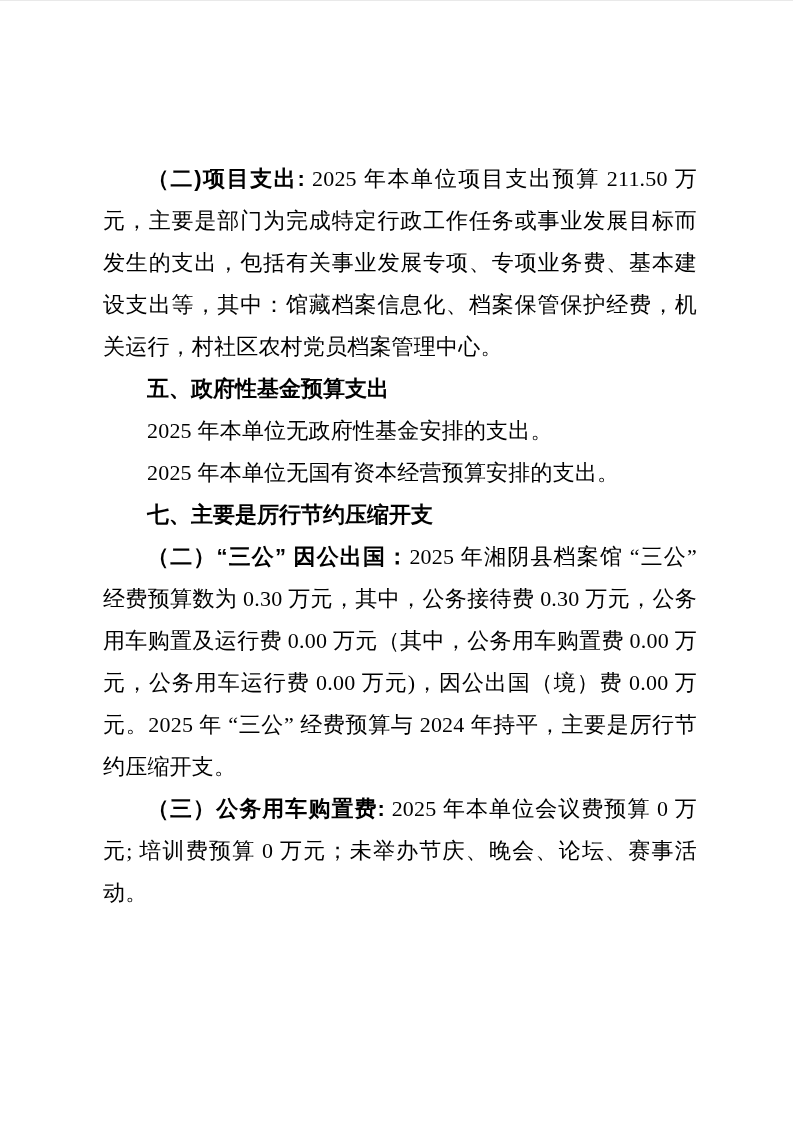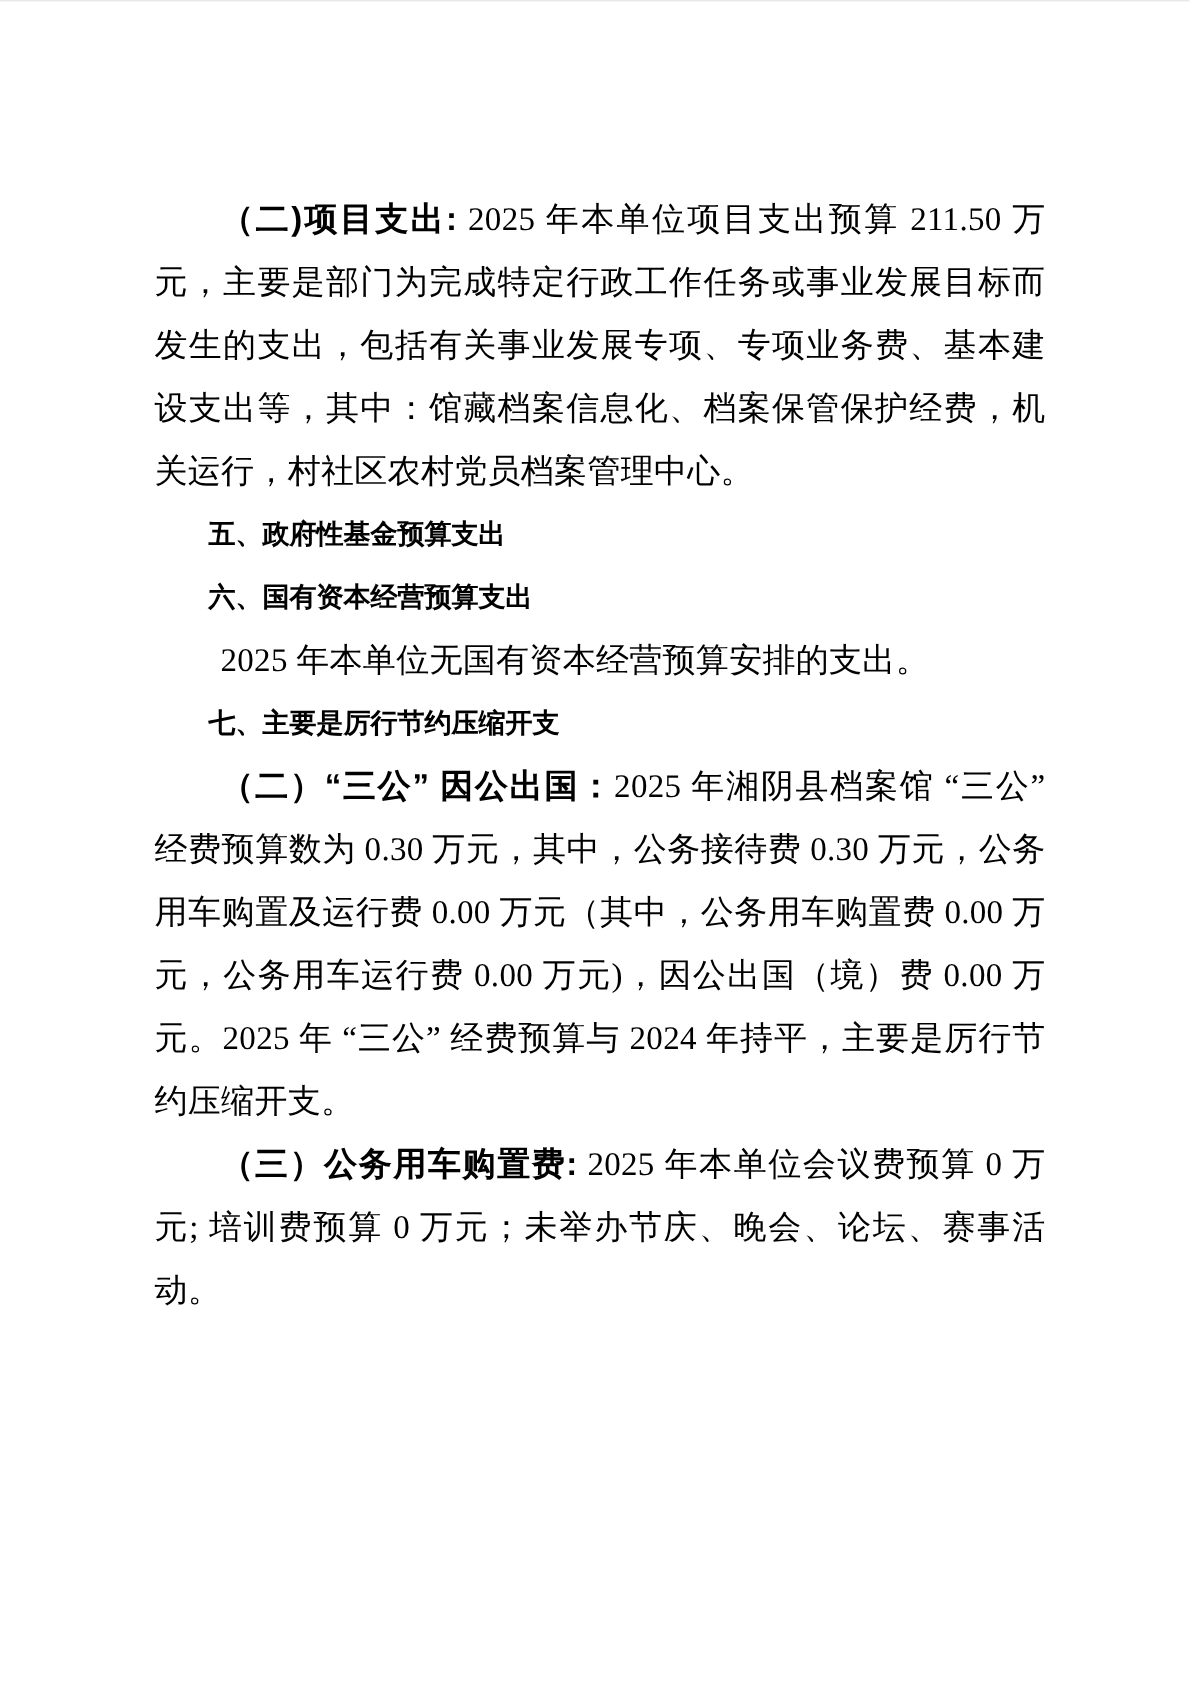--- a/index.html
+++ b/index.html
@@ -20,7 +20,7 @@
   }
   .content {
     position: absolute;
-    top: 124px;
+    top: 157px;
     left: 103px;
     width: 594px;
   }

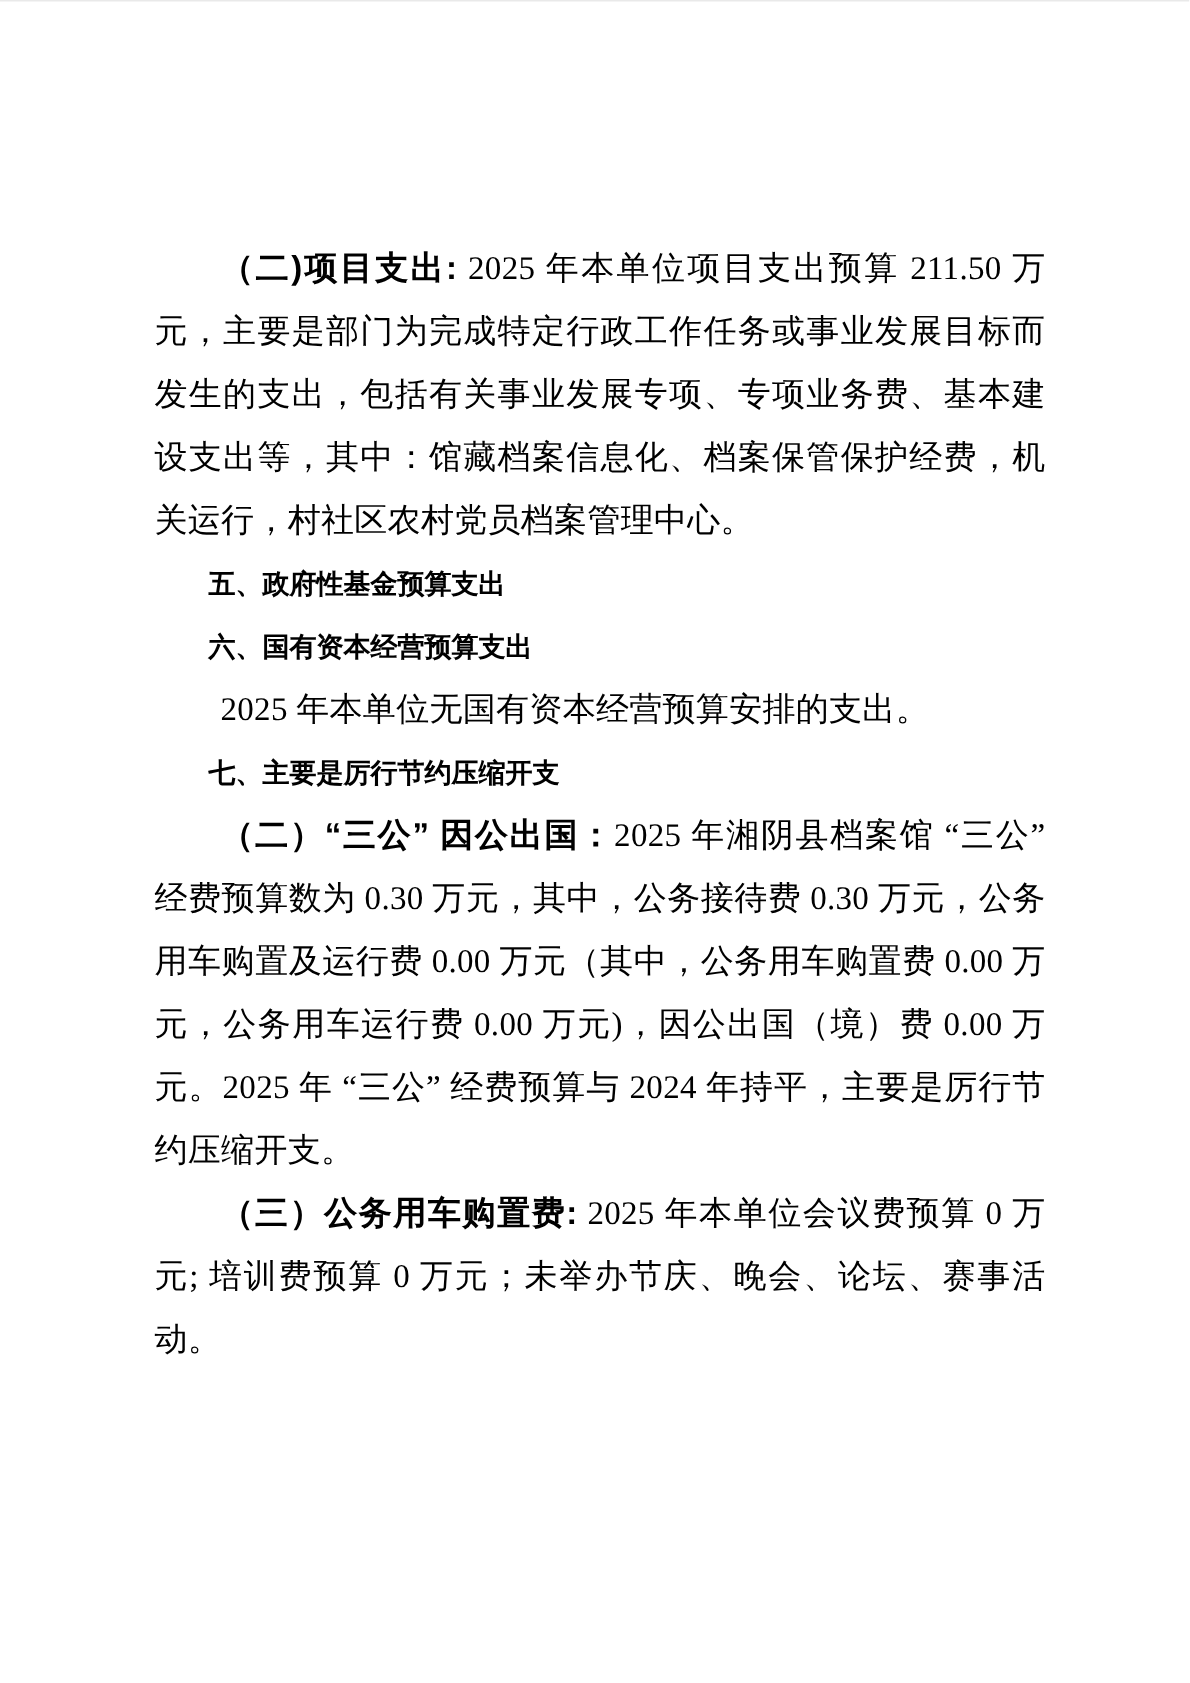--- a/index.html
+++ b/index.html
@@ -34,7 +34,7 @@
   }
   p.heading {
     margin: 0;
-    font-size: 18px;
+    font-size: 22px;
     line-height: 42px;
     font-weight: 700;
     text-indent: 2em;

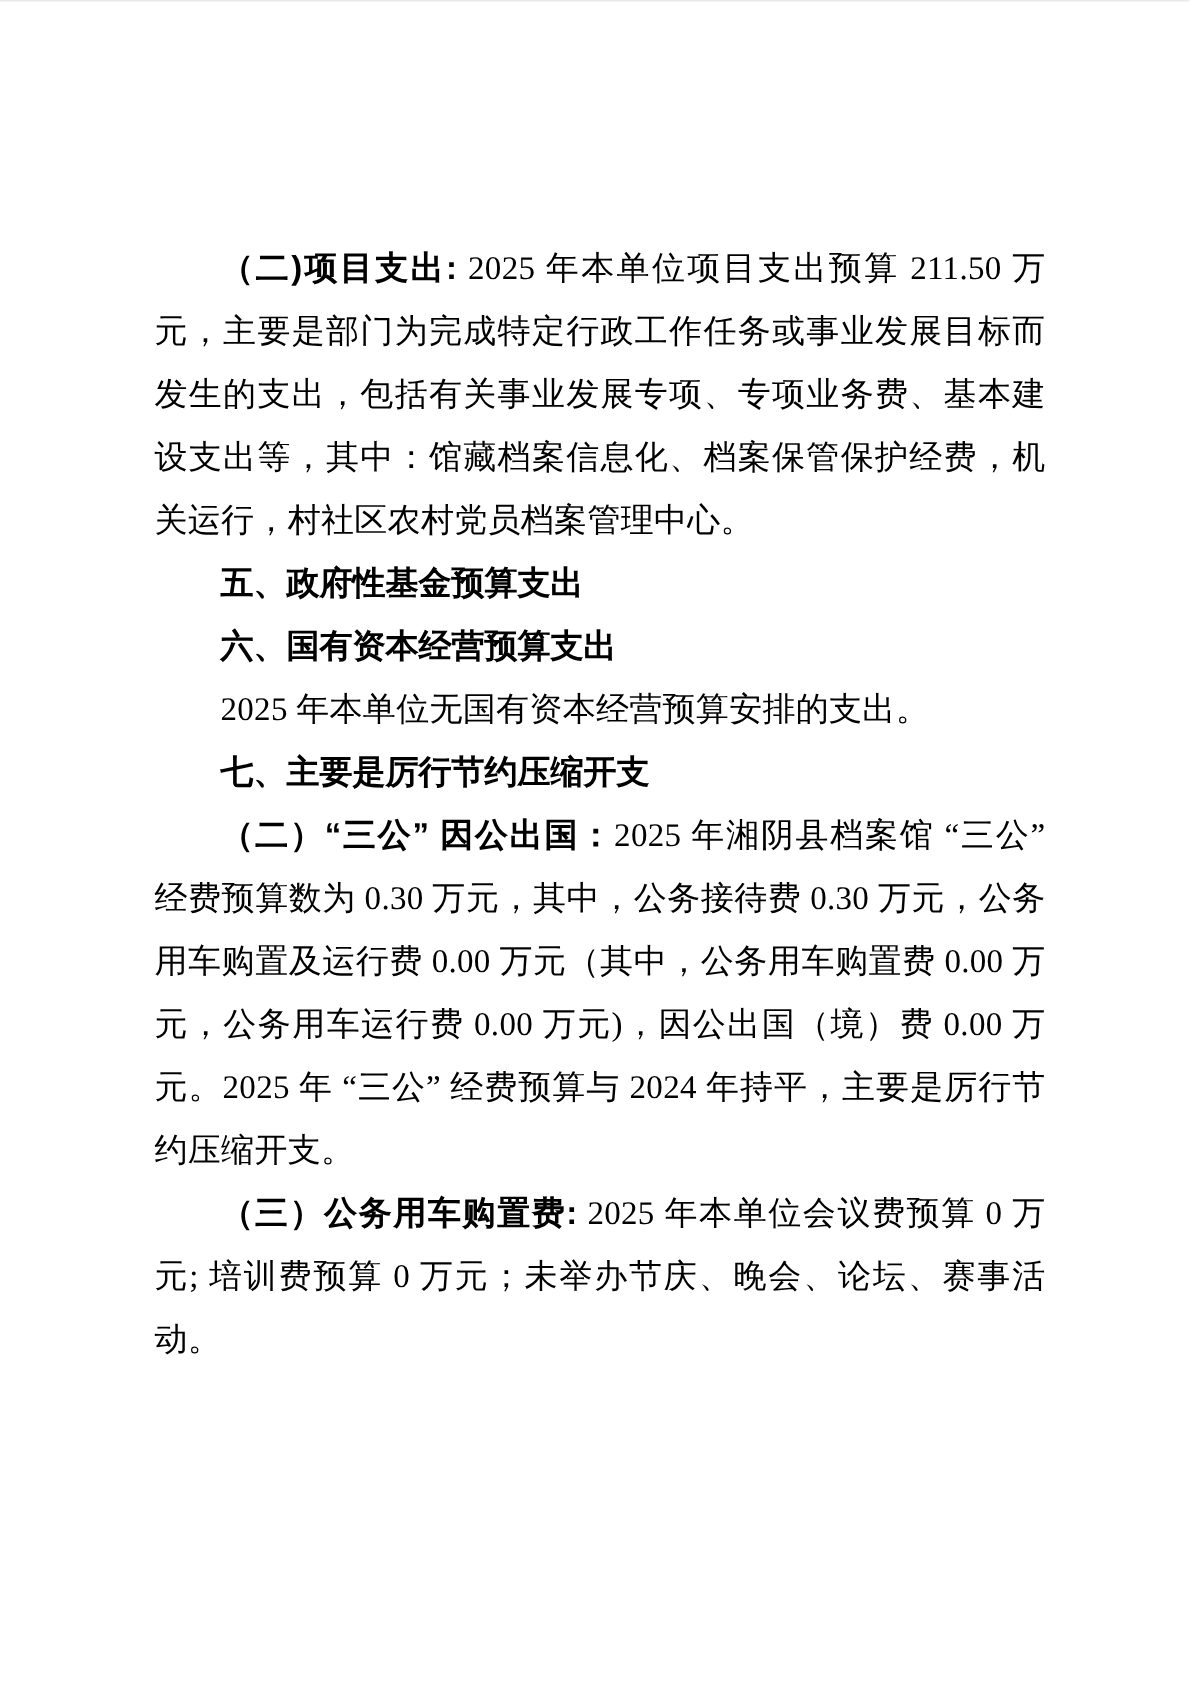--- a/index.html
+++ b/index.html
@@ -55,6 +55,7 @@
 
     <p class="heading"><span>五、政府性基金预算支出</span></p>
 
+    <p class="para"><span>2025 年本单位无政府性基金安排的支出。</span></p>
 
     <p class="heading"><span>六、国有资本经营预算支出</span></p>
 

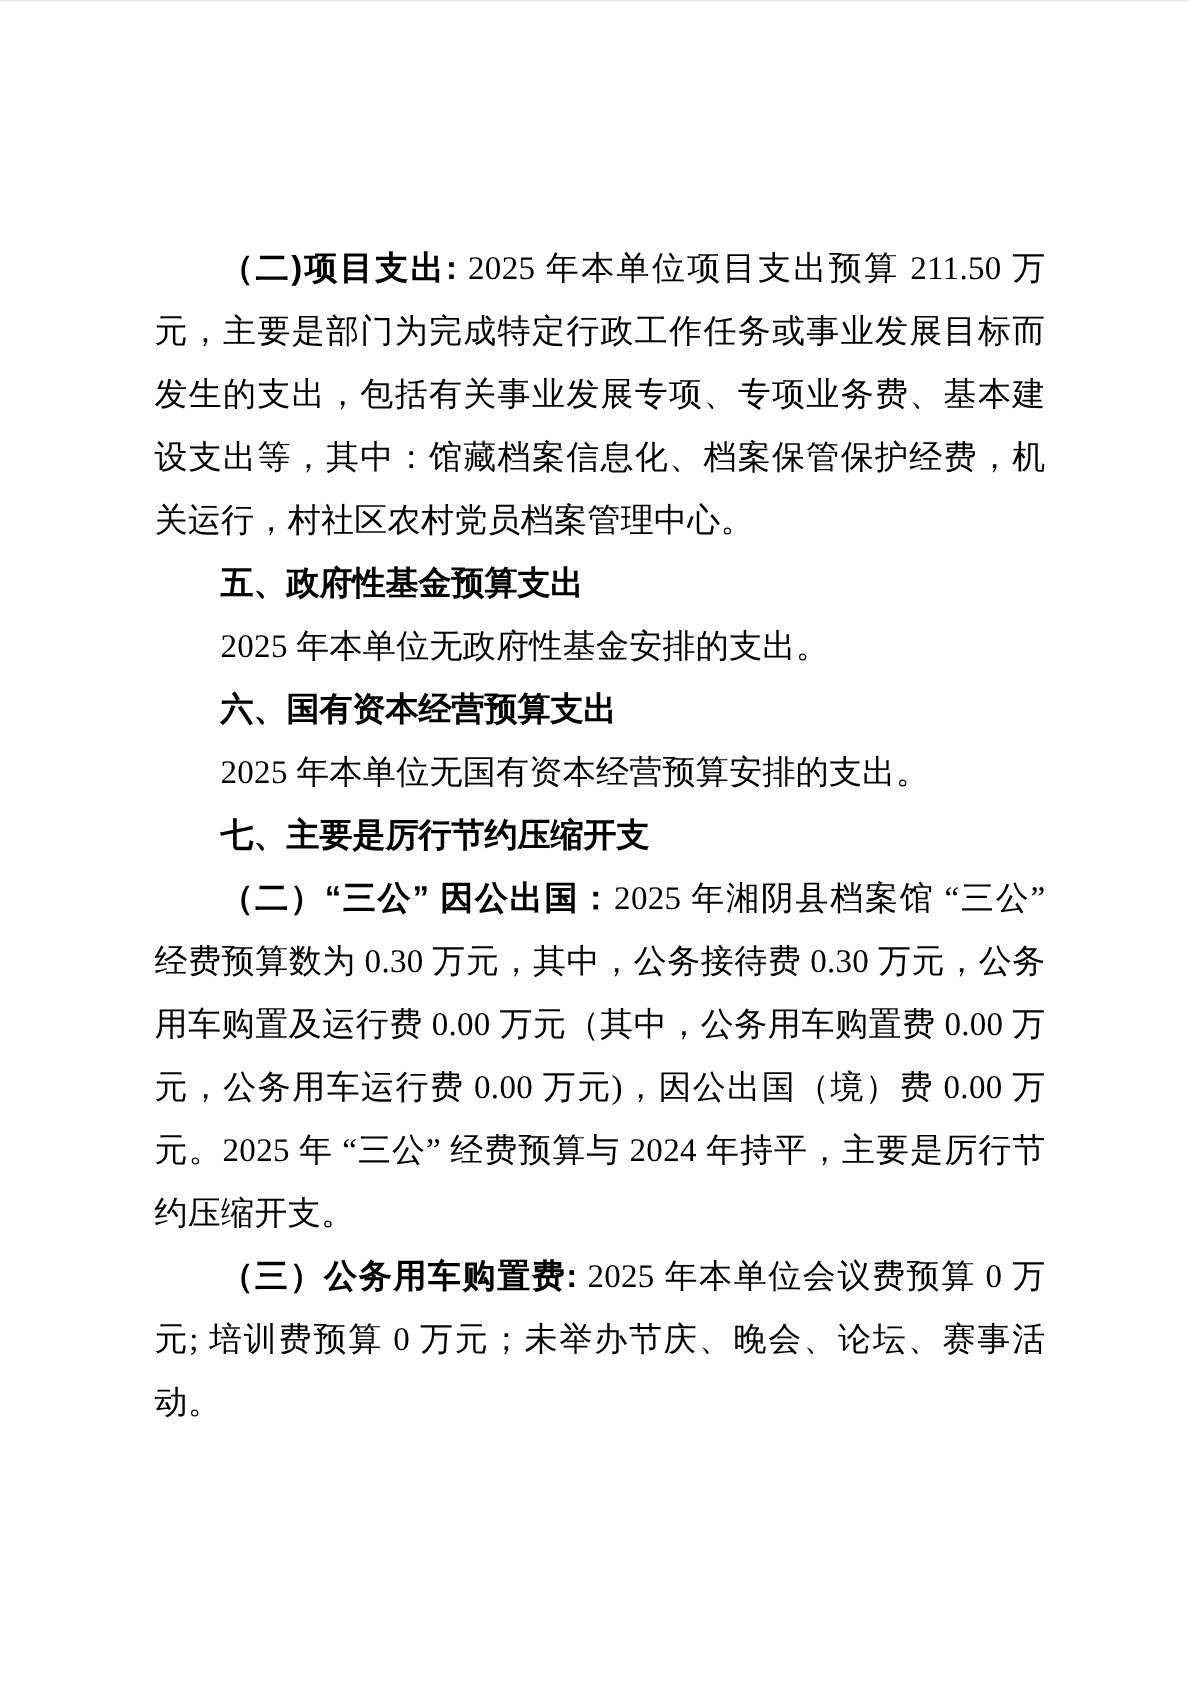--- a/index.html
+++ b/index.html
@@ -57,7 +57,6 @@
 
     <p class="para"><span>2025 年本单位无政府性基金安排的支出。</span></p>
 
-    <p class="heading"><span>六、国有资本经营预算支出</span></p>
 
     <p class="para"><span>2025 年本单位无国有资本经营预算安排的支出。</span></p>
 

